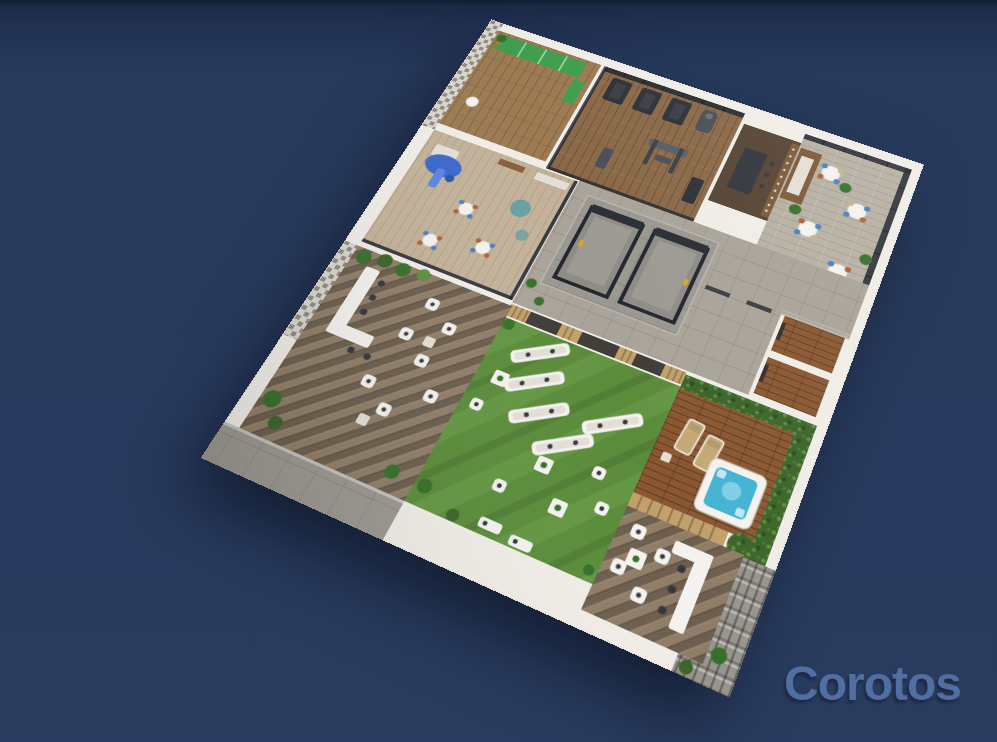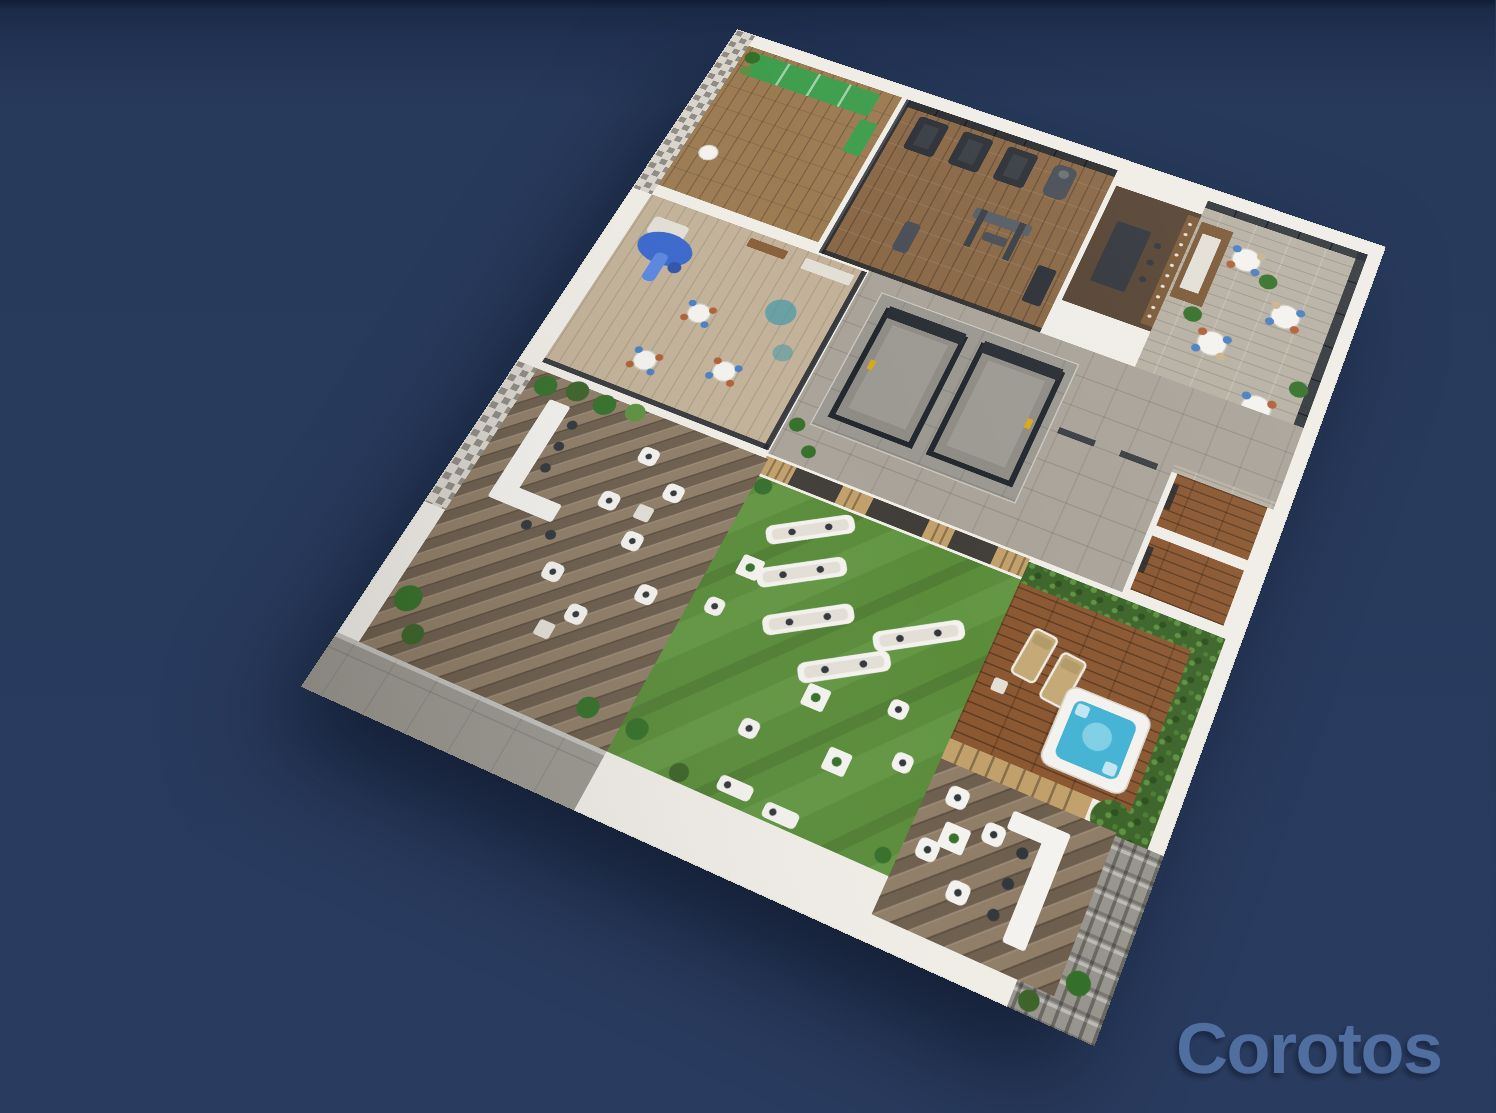--- a/index.html
+++ b/index.html
@@ -26,7 +26,7 @@
   .ct{fill:#c9b28e;}
   .mull{stroke:#10141b;stroke-width:1;}
   .watermark{
-    position:absolute;left:784px;top:672px;
+    position:absolute;left:784px;top:656px;
     font-size:48px;font-weight:700;letter-spacing:-1px;
     color:#5371a3;opacity:.95;
     text-shadow:-2px 3px 3px rgba(8,14,28,.38);

